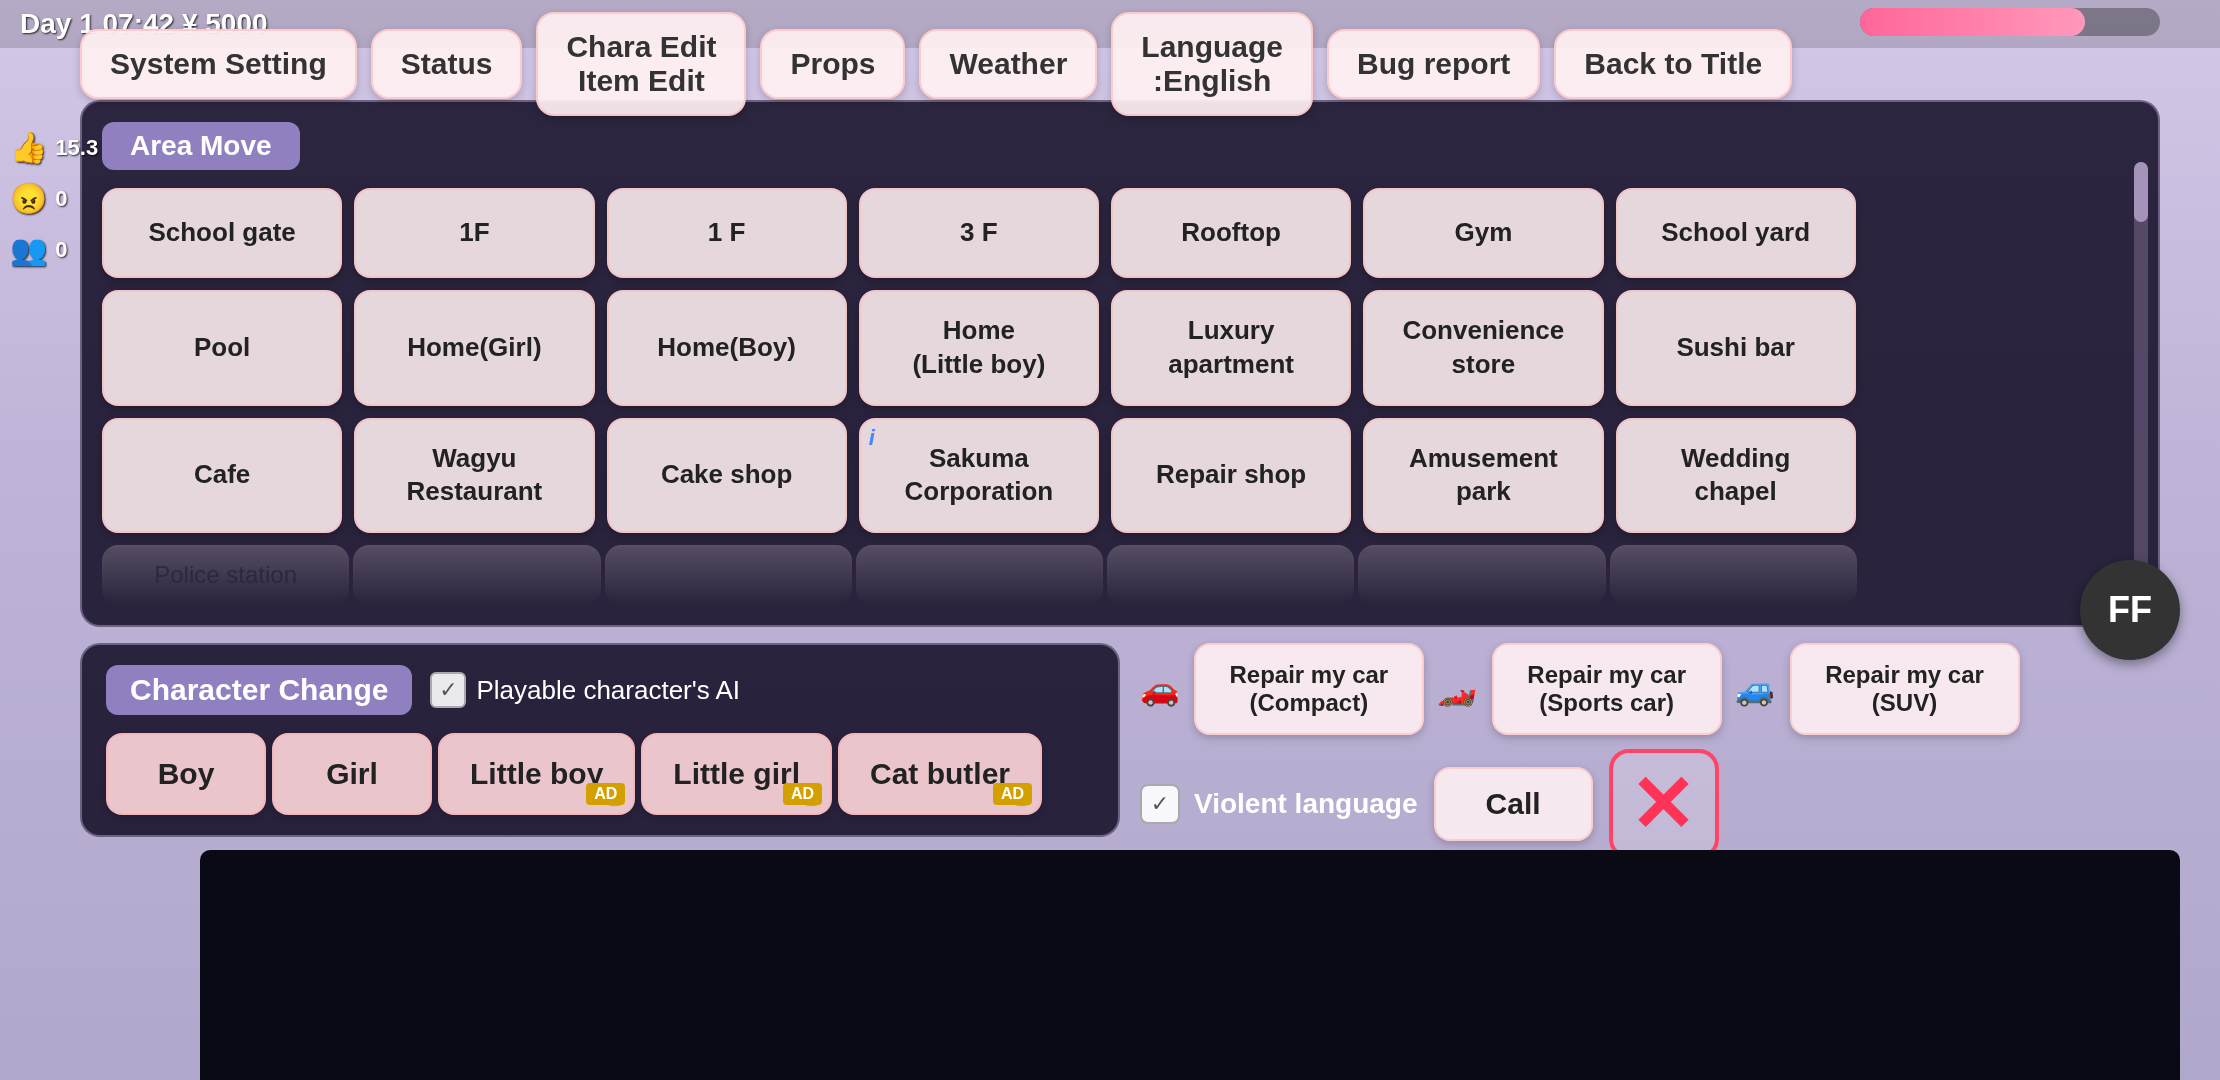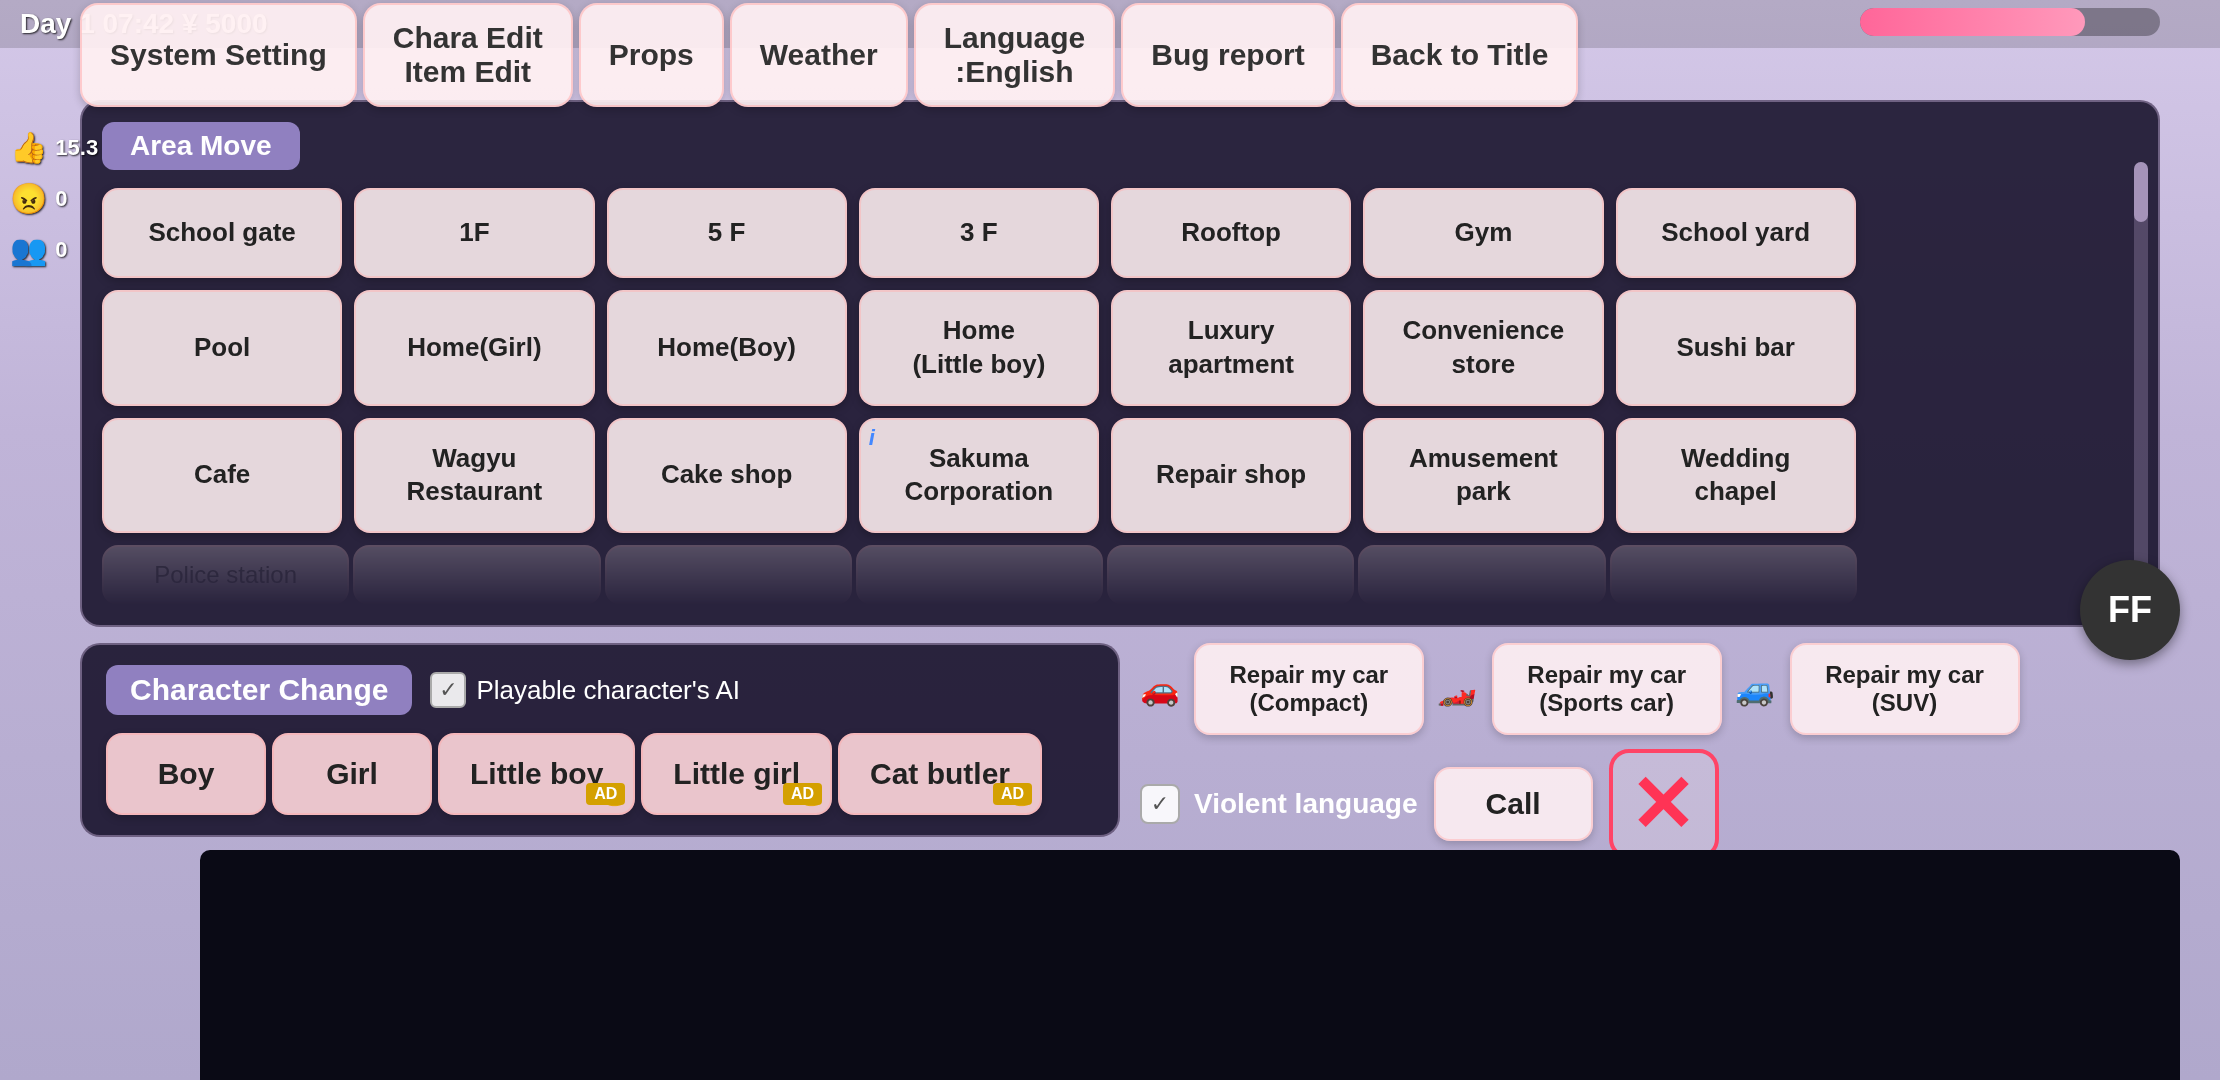--- a/index.html
+++ b/index.html
@@ -42,11 +42,12 @@
     
     .top-menu {
       position: absolute;
-      top: 3px;
+      top: 12px;
       left: 80px;
       right: 120px;
       display: flex;
-      gap: 6px;
+      gap: 14px;
+      align-items: center;
       z-index: 20;
     }
     .menu-btn {

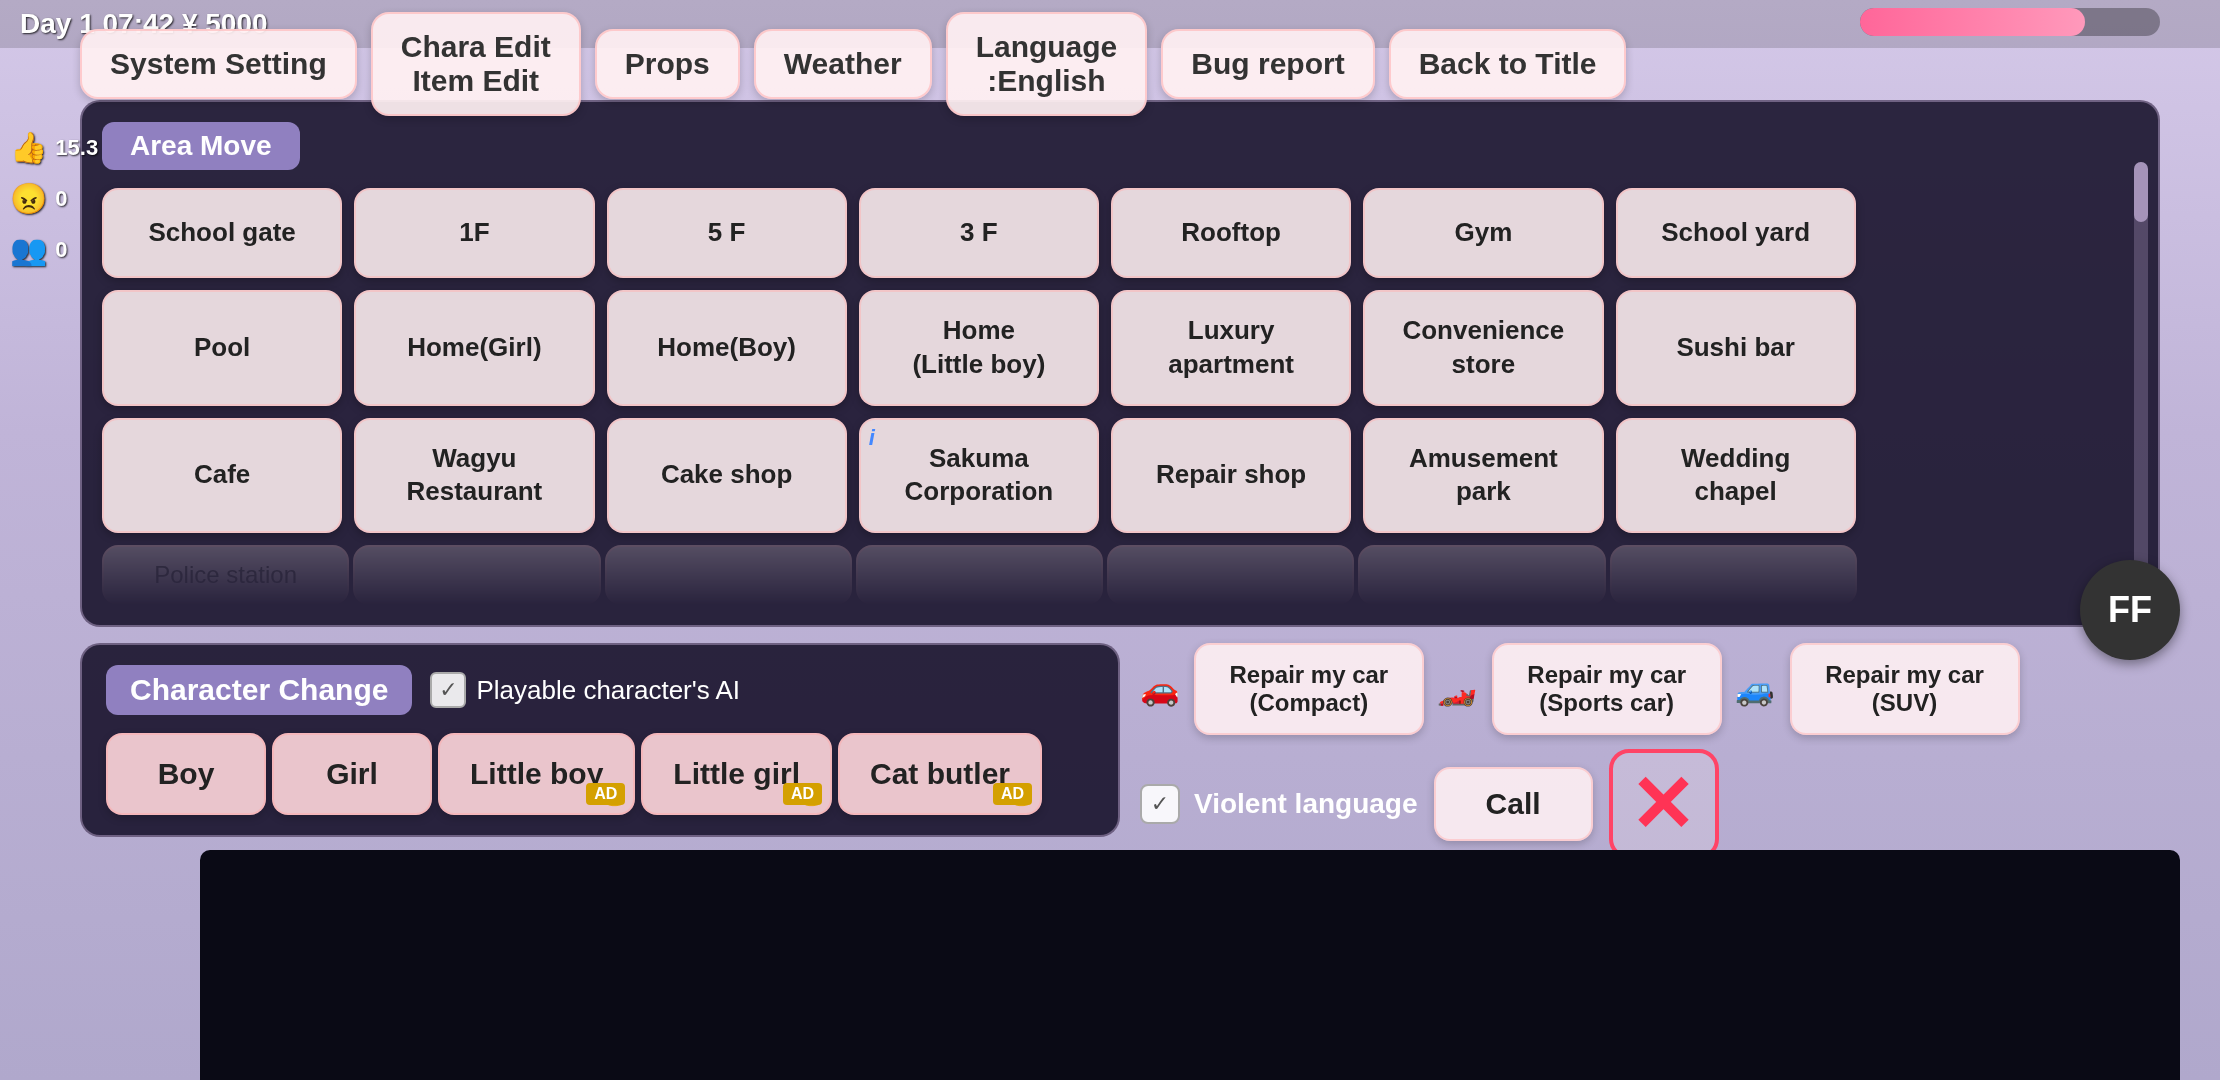--- a/index.html
+++ b/index.html
@@ -445,6 +445,7 @@
 
 <div class="top-menu">
   <button class="menu-btn">System Setting</button>
+  <button class="menu-btn">Status</button>
   <button class="menu-btn">Chara Edit<br>Item Edit</button>
   <button class="menu-btn">Props</button>
   <button class="menu-btn">Weather</button>

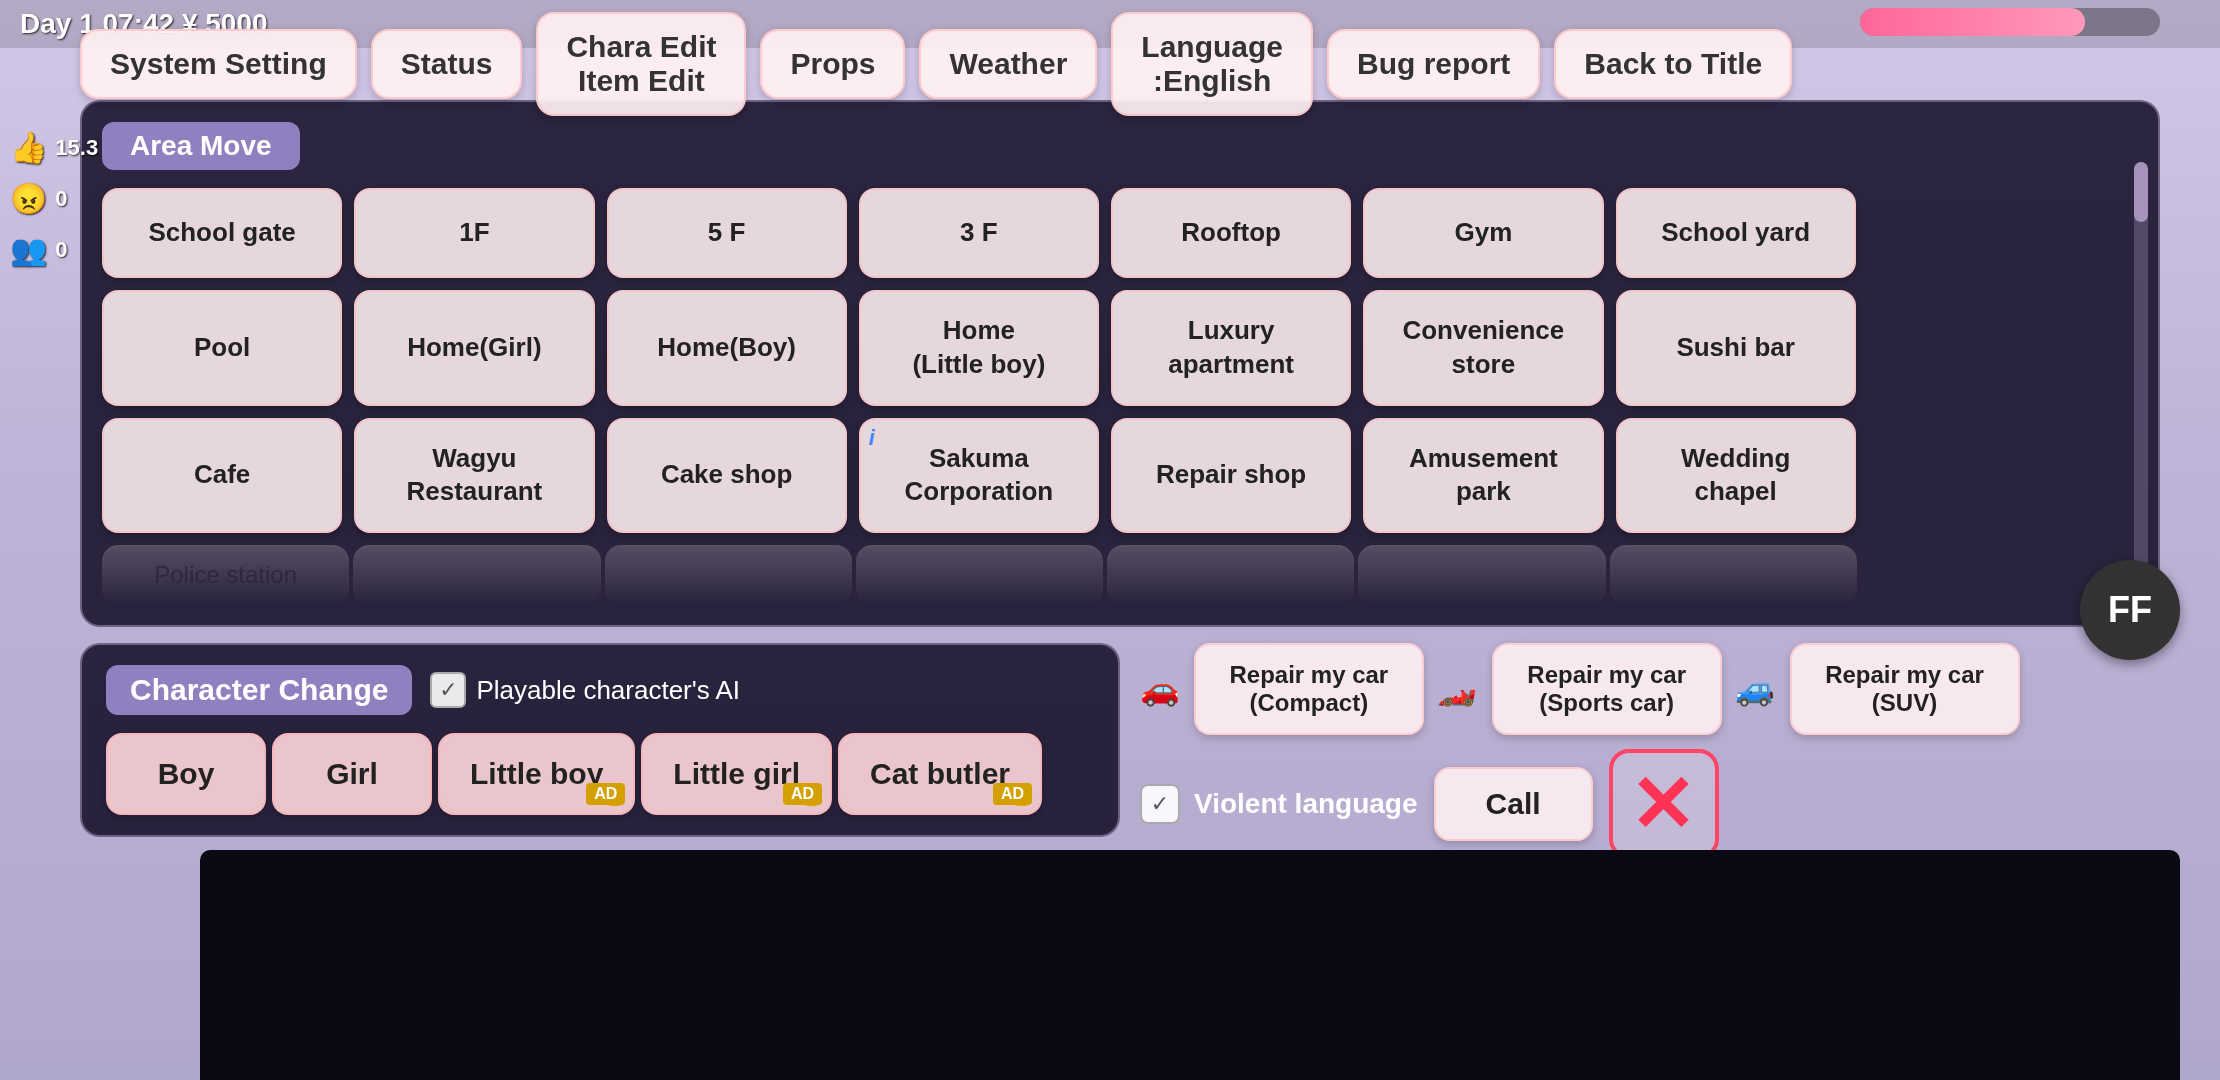--- a/index.html
+++ b/index.html
@@ -478,7 +478,7 @@
 
       <button class="area-btn">School gate</button>
       <button class="area-btn">1F</button>
-      <button class="area-btn">5 F</button>
+      <button class="area-btn">1 F</button>
       <button class="area-btn">3 F</button>
       <button class="area-btn">Rooftop</button>
       <button class="area-btn">Gym</button>

